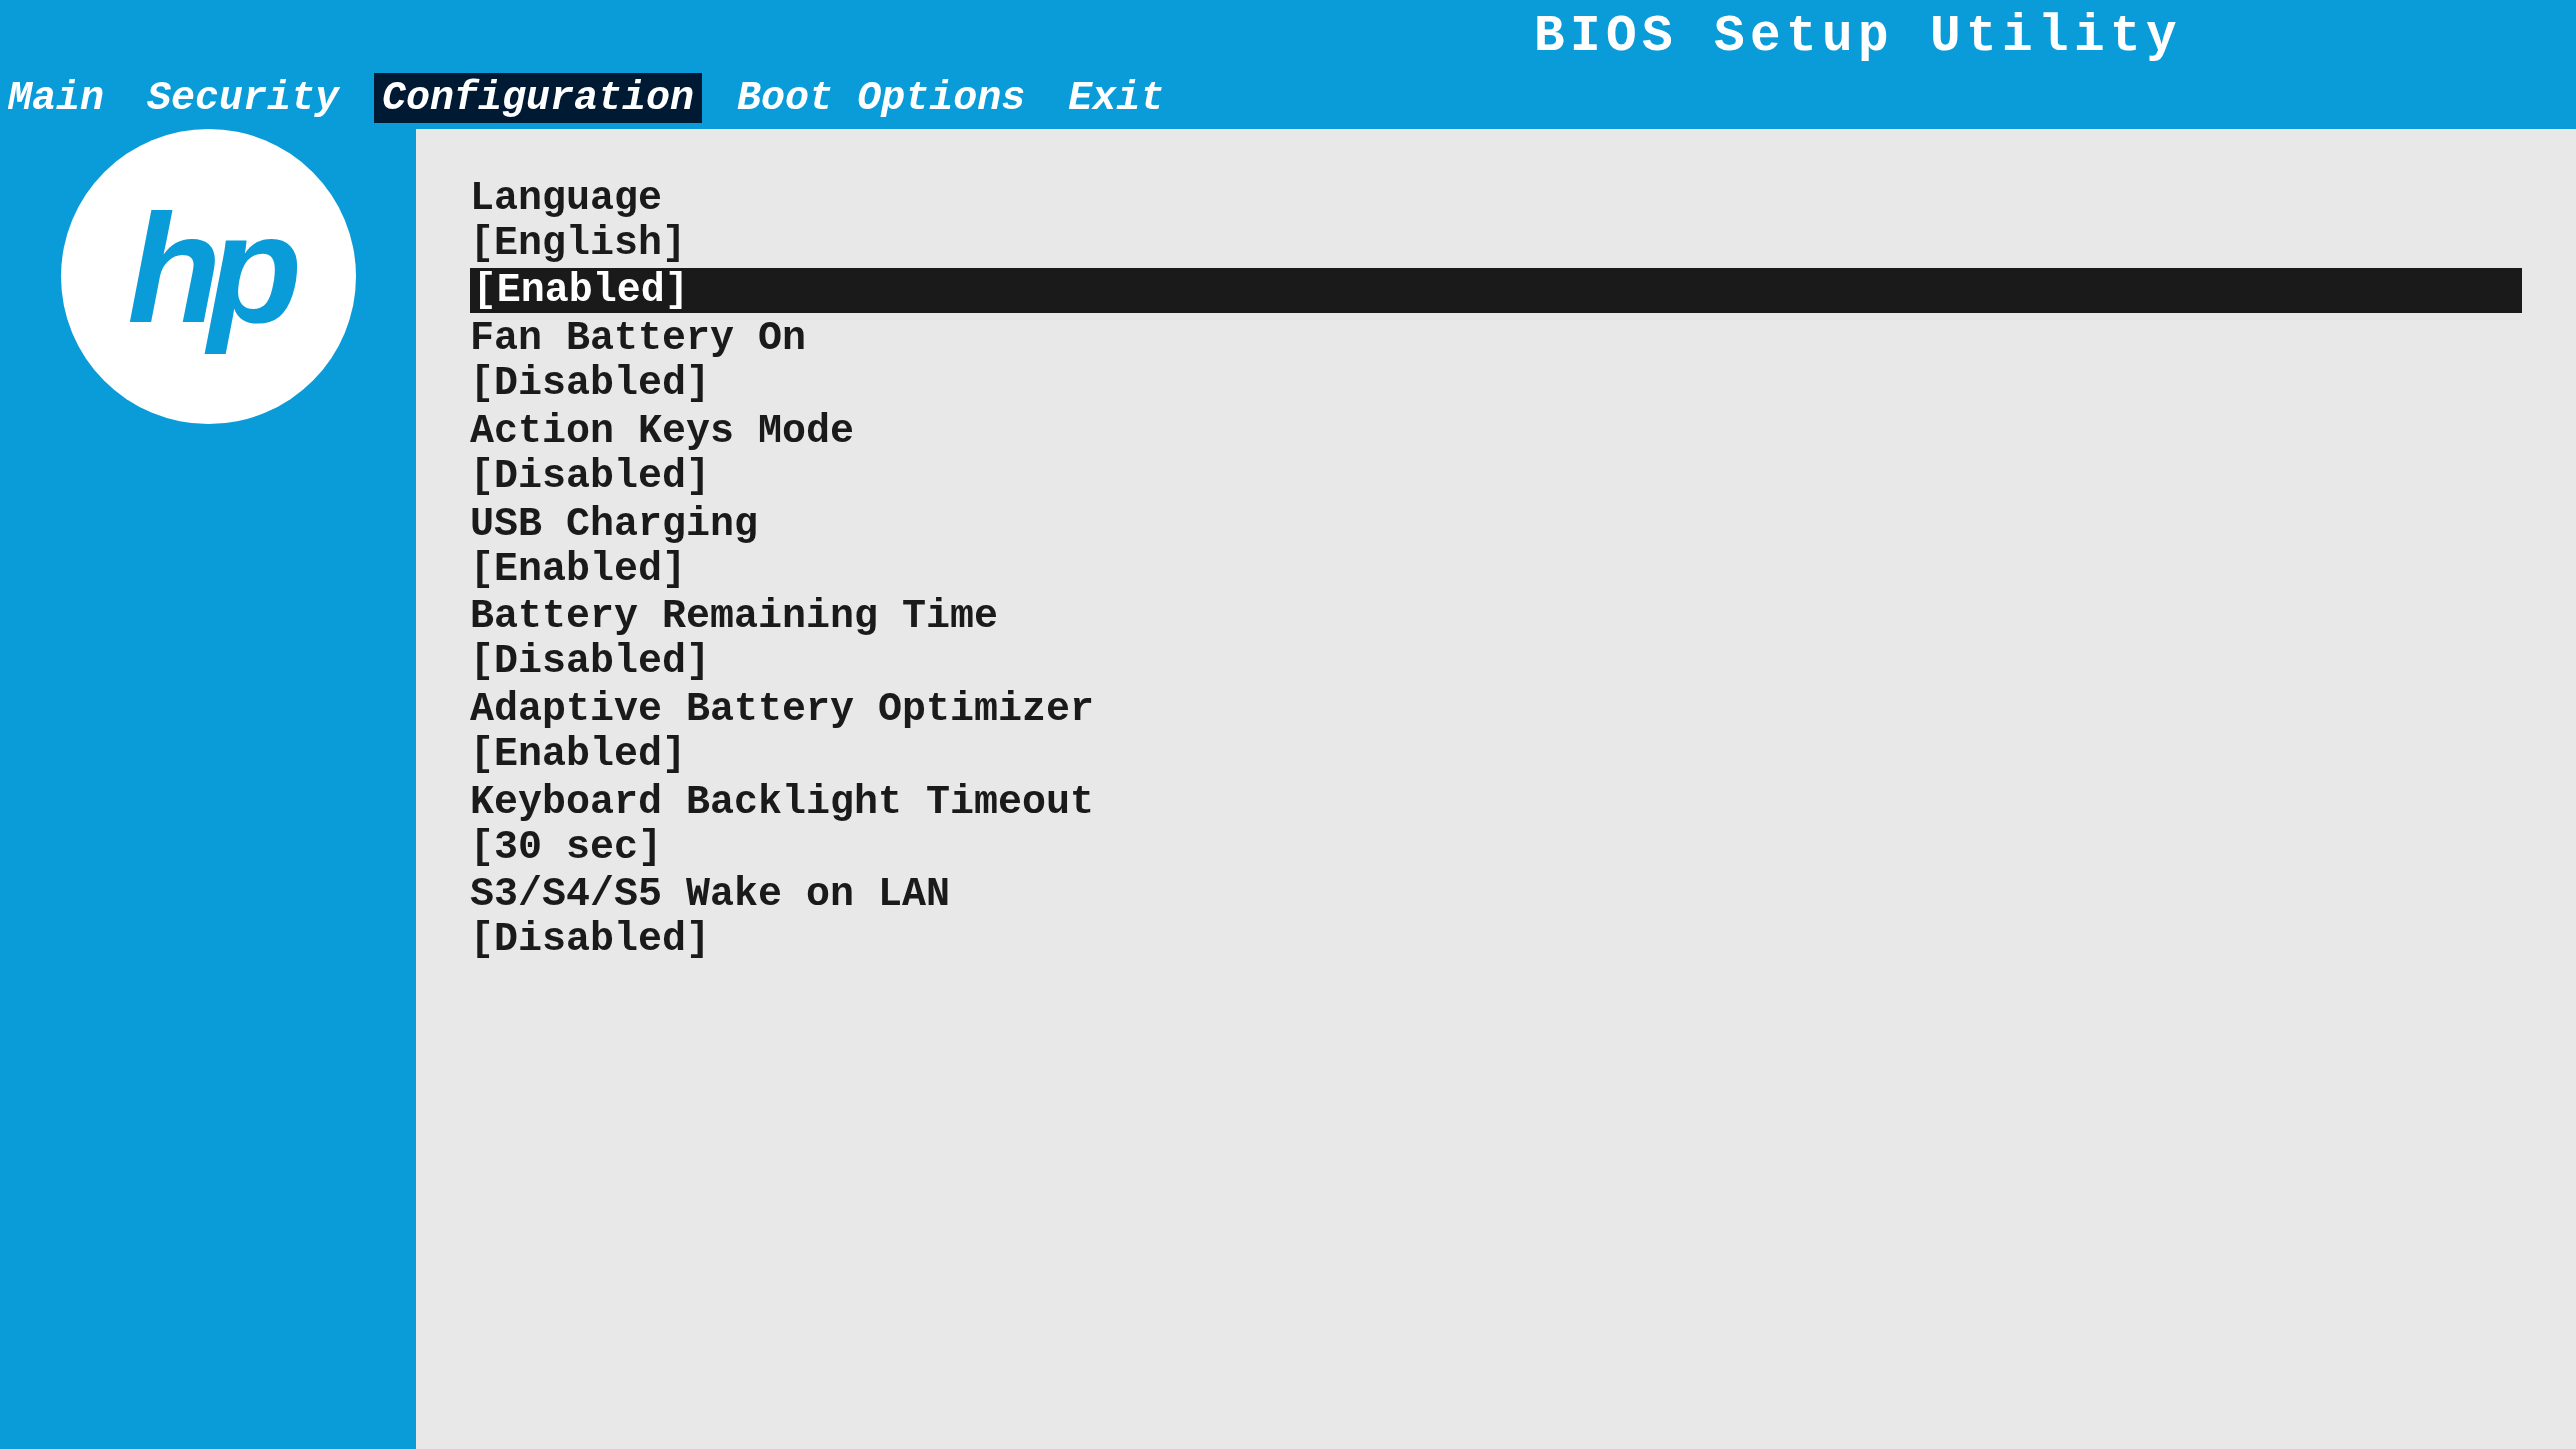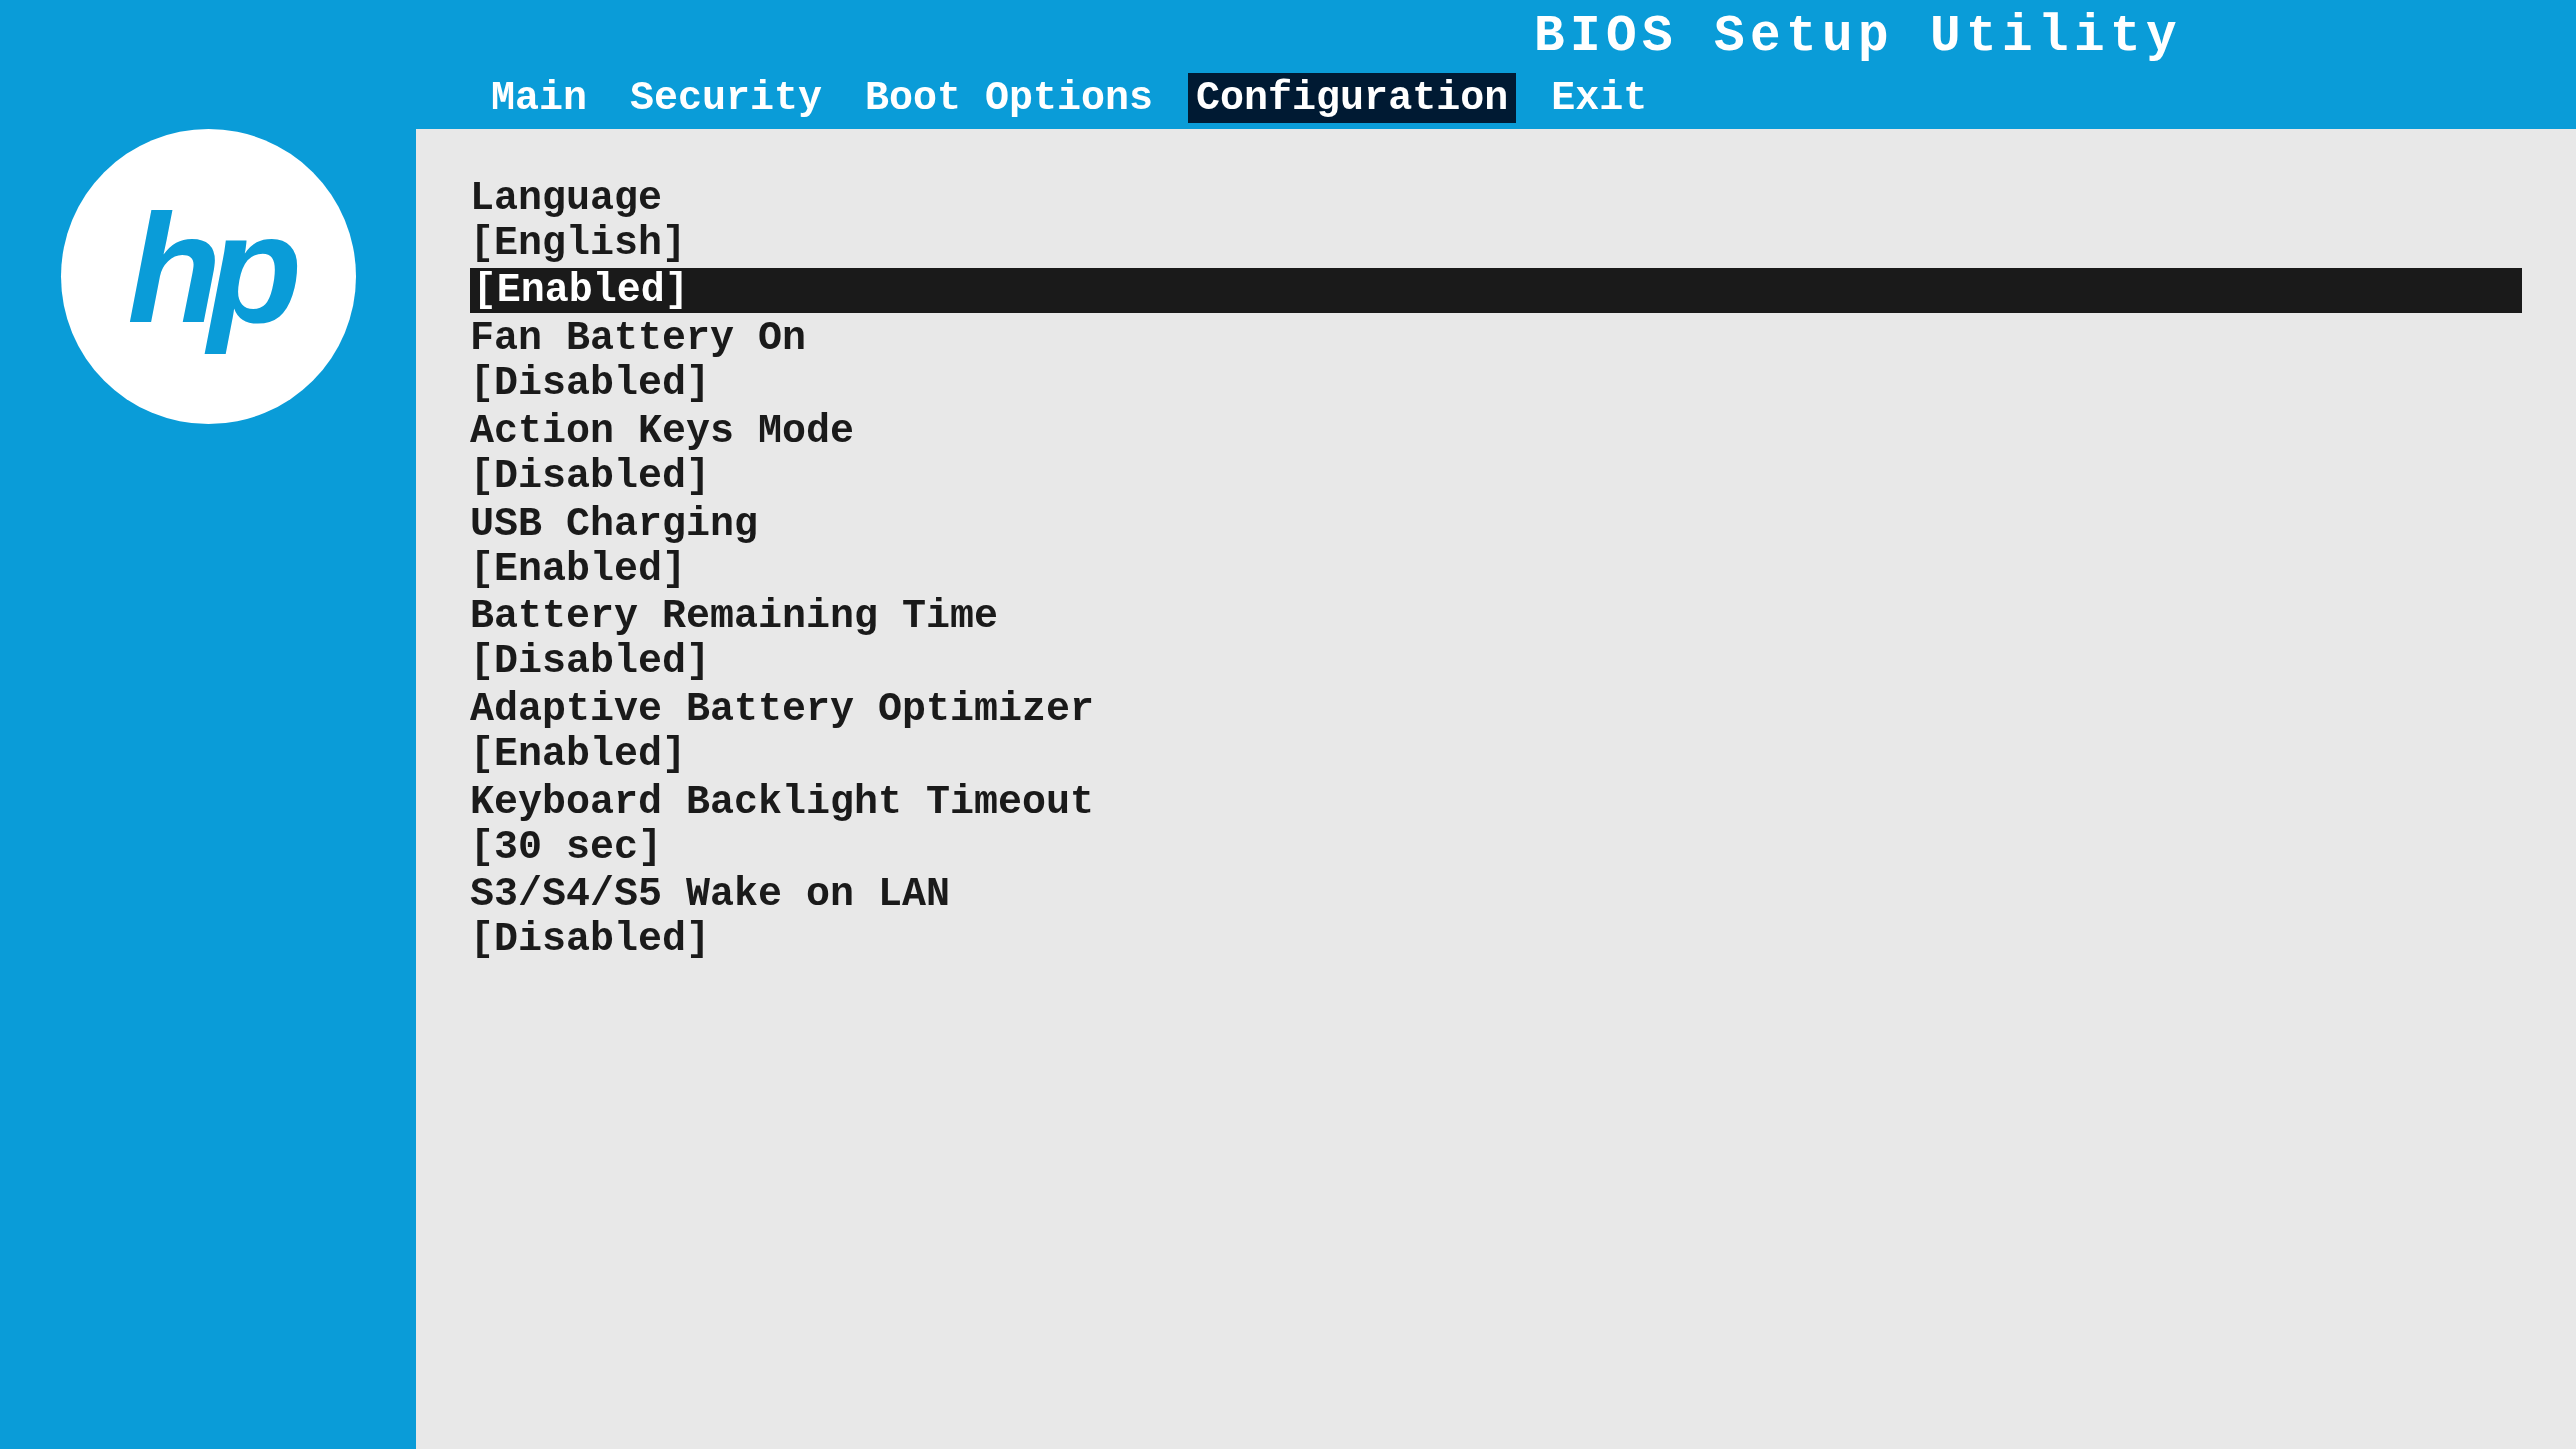--- a/index.html
+++ b/index.html
@@ -31,9 +31,9 @@
     .tabs-row {
       display: flex;
       gap: 27px;
-      padding-left: 483px;
       padding-top: 8px;
       padding-bottom: 5.4px;
+      font-style: italic;
     }
     .tab {
       padding: 2.7px 8px;

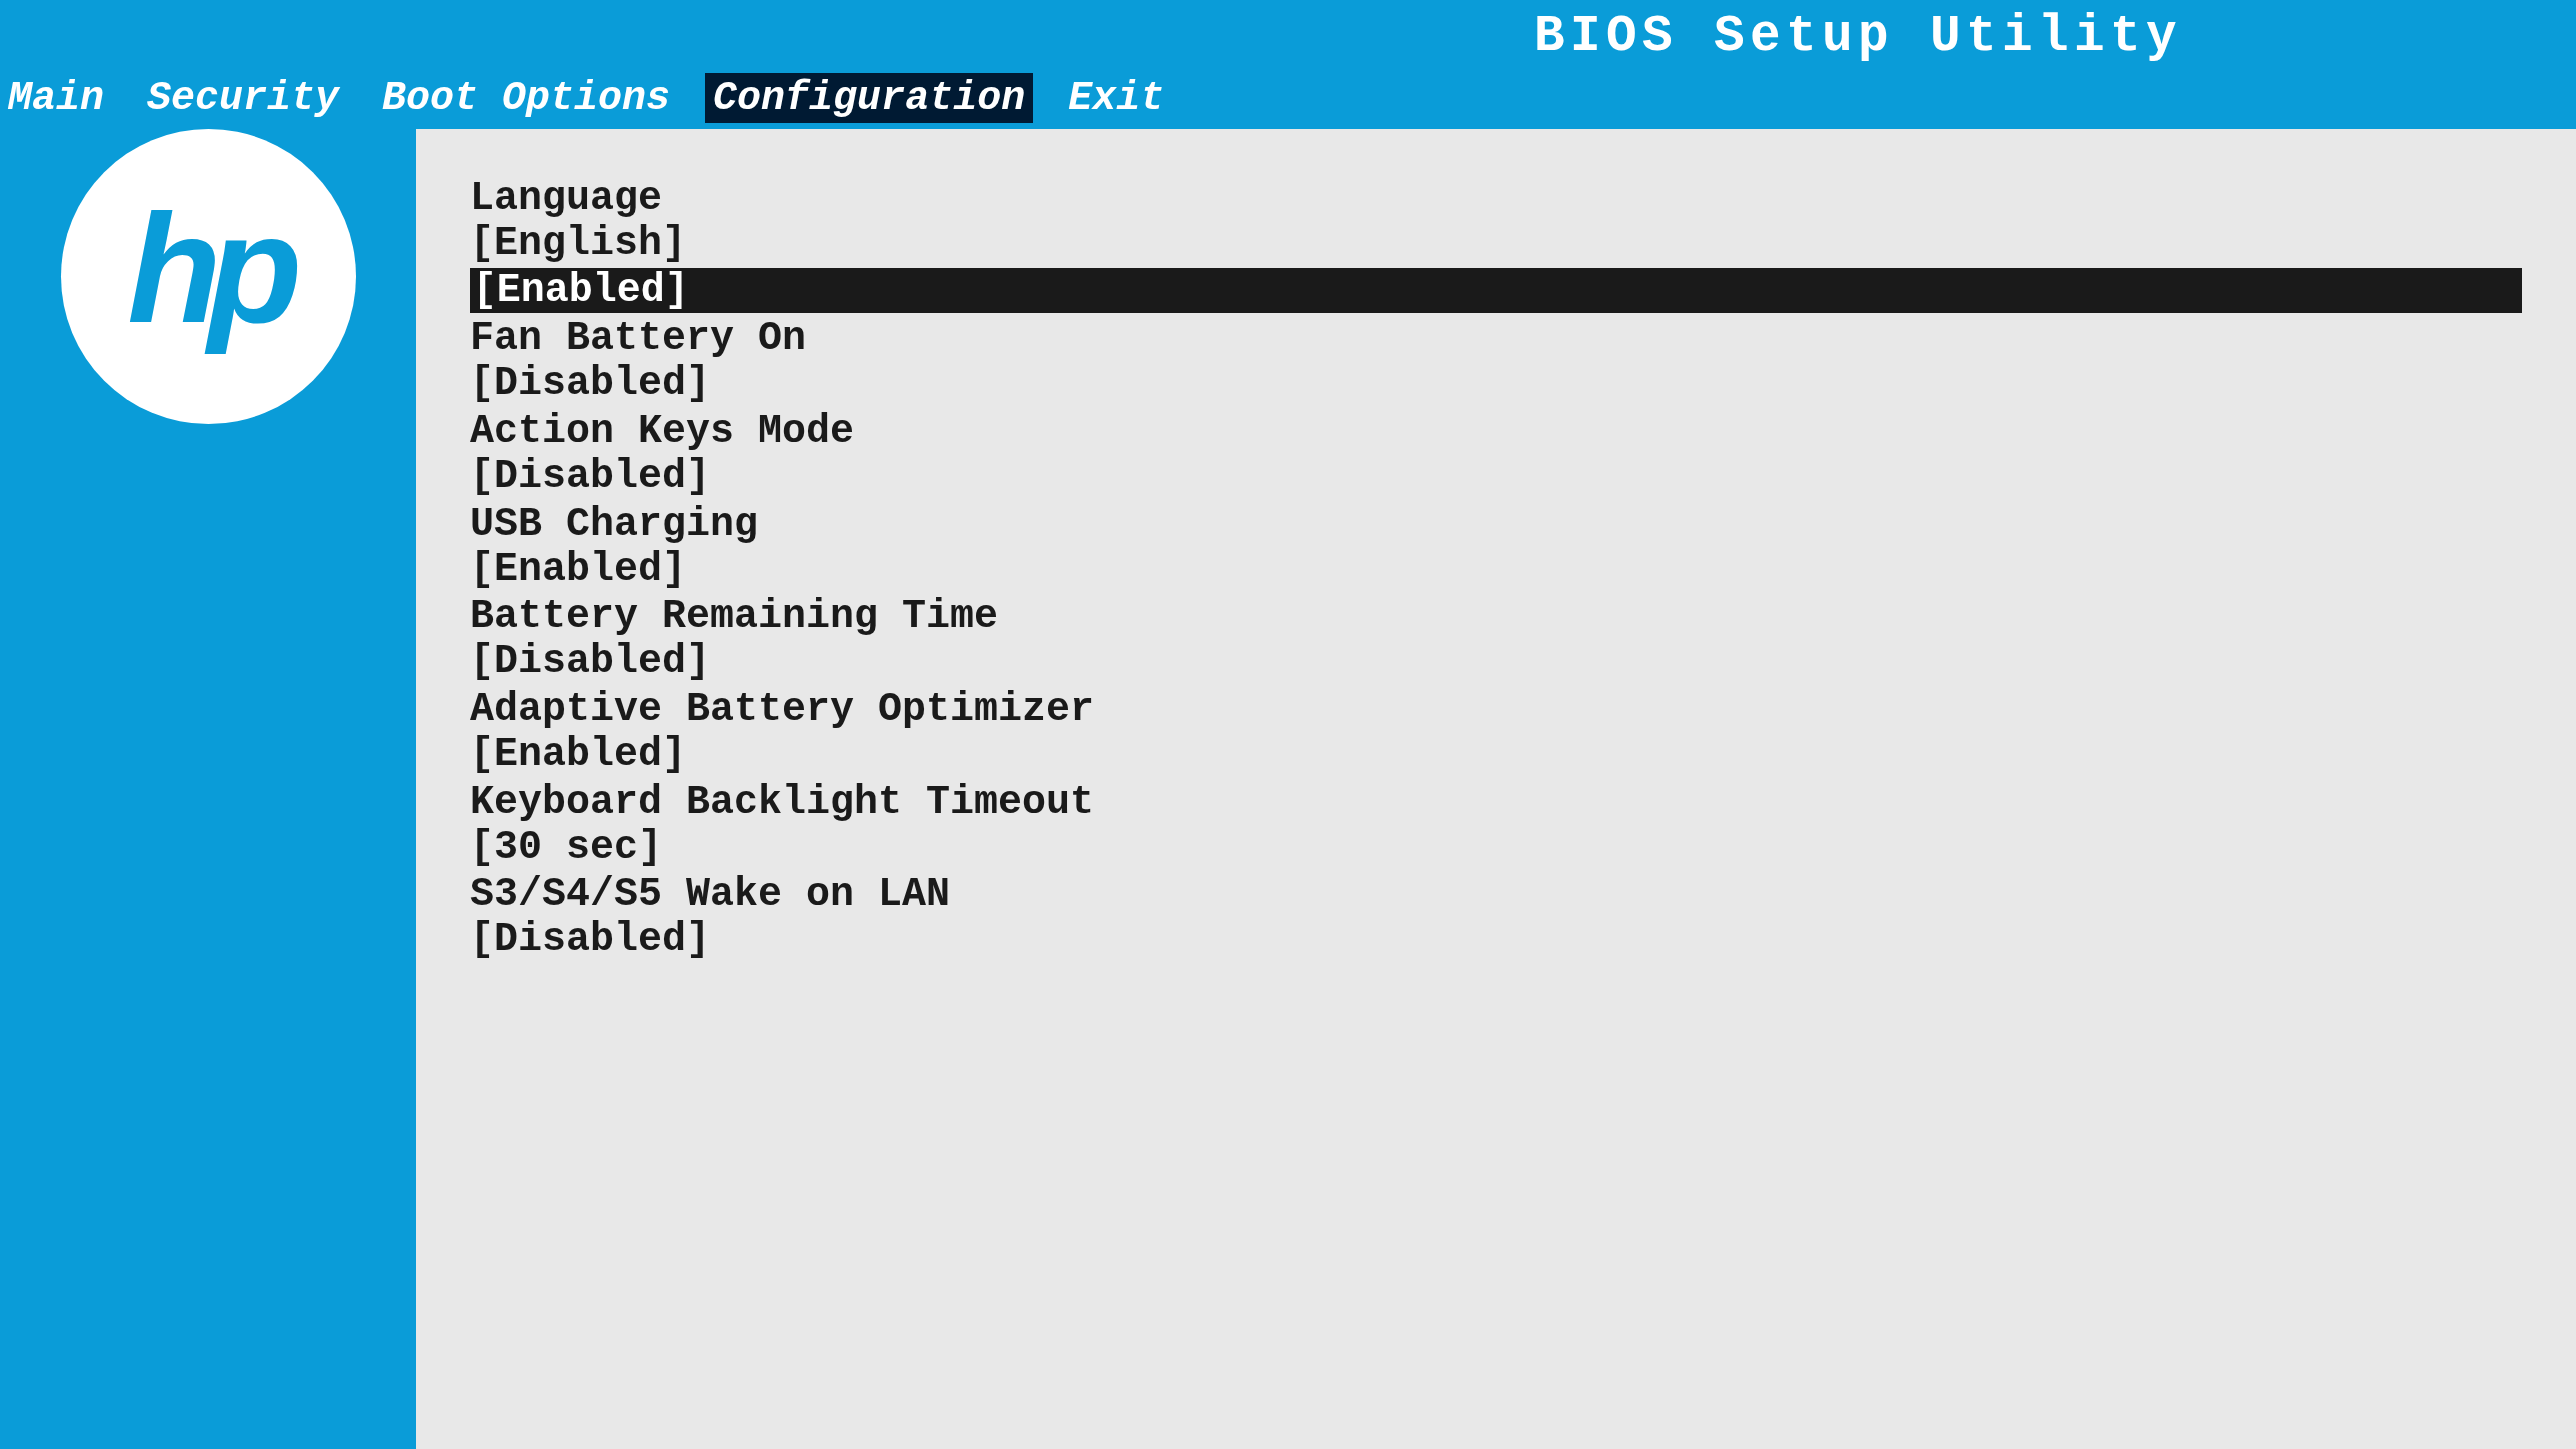--- a/index.html
+++ b/index.html
@@ -104,8 +104,8 @@
   <div class="tabs-row">
     <div class="tab">Main</div>
     <div class="tab">Security</div>
+    <div class="tab active">Configuration</div>
     <div class="tab">Boot Options</div>
-    <div class="tab active">Configuration</div>
     <div class="tab">Exit</div>
   </div>
 </div>

